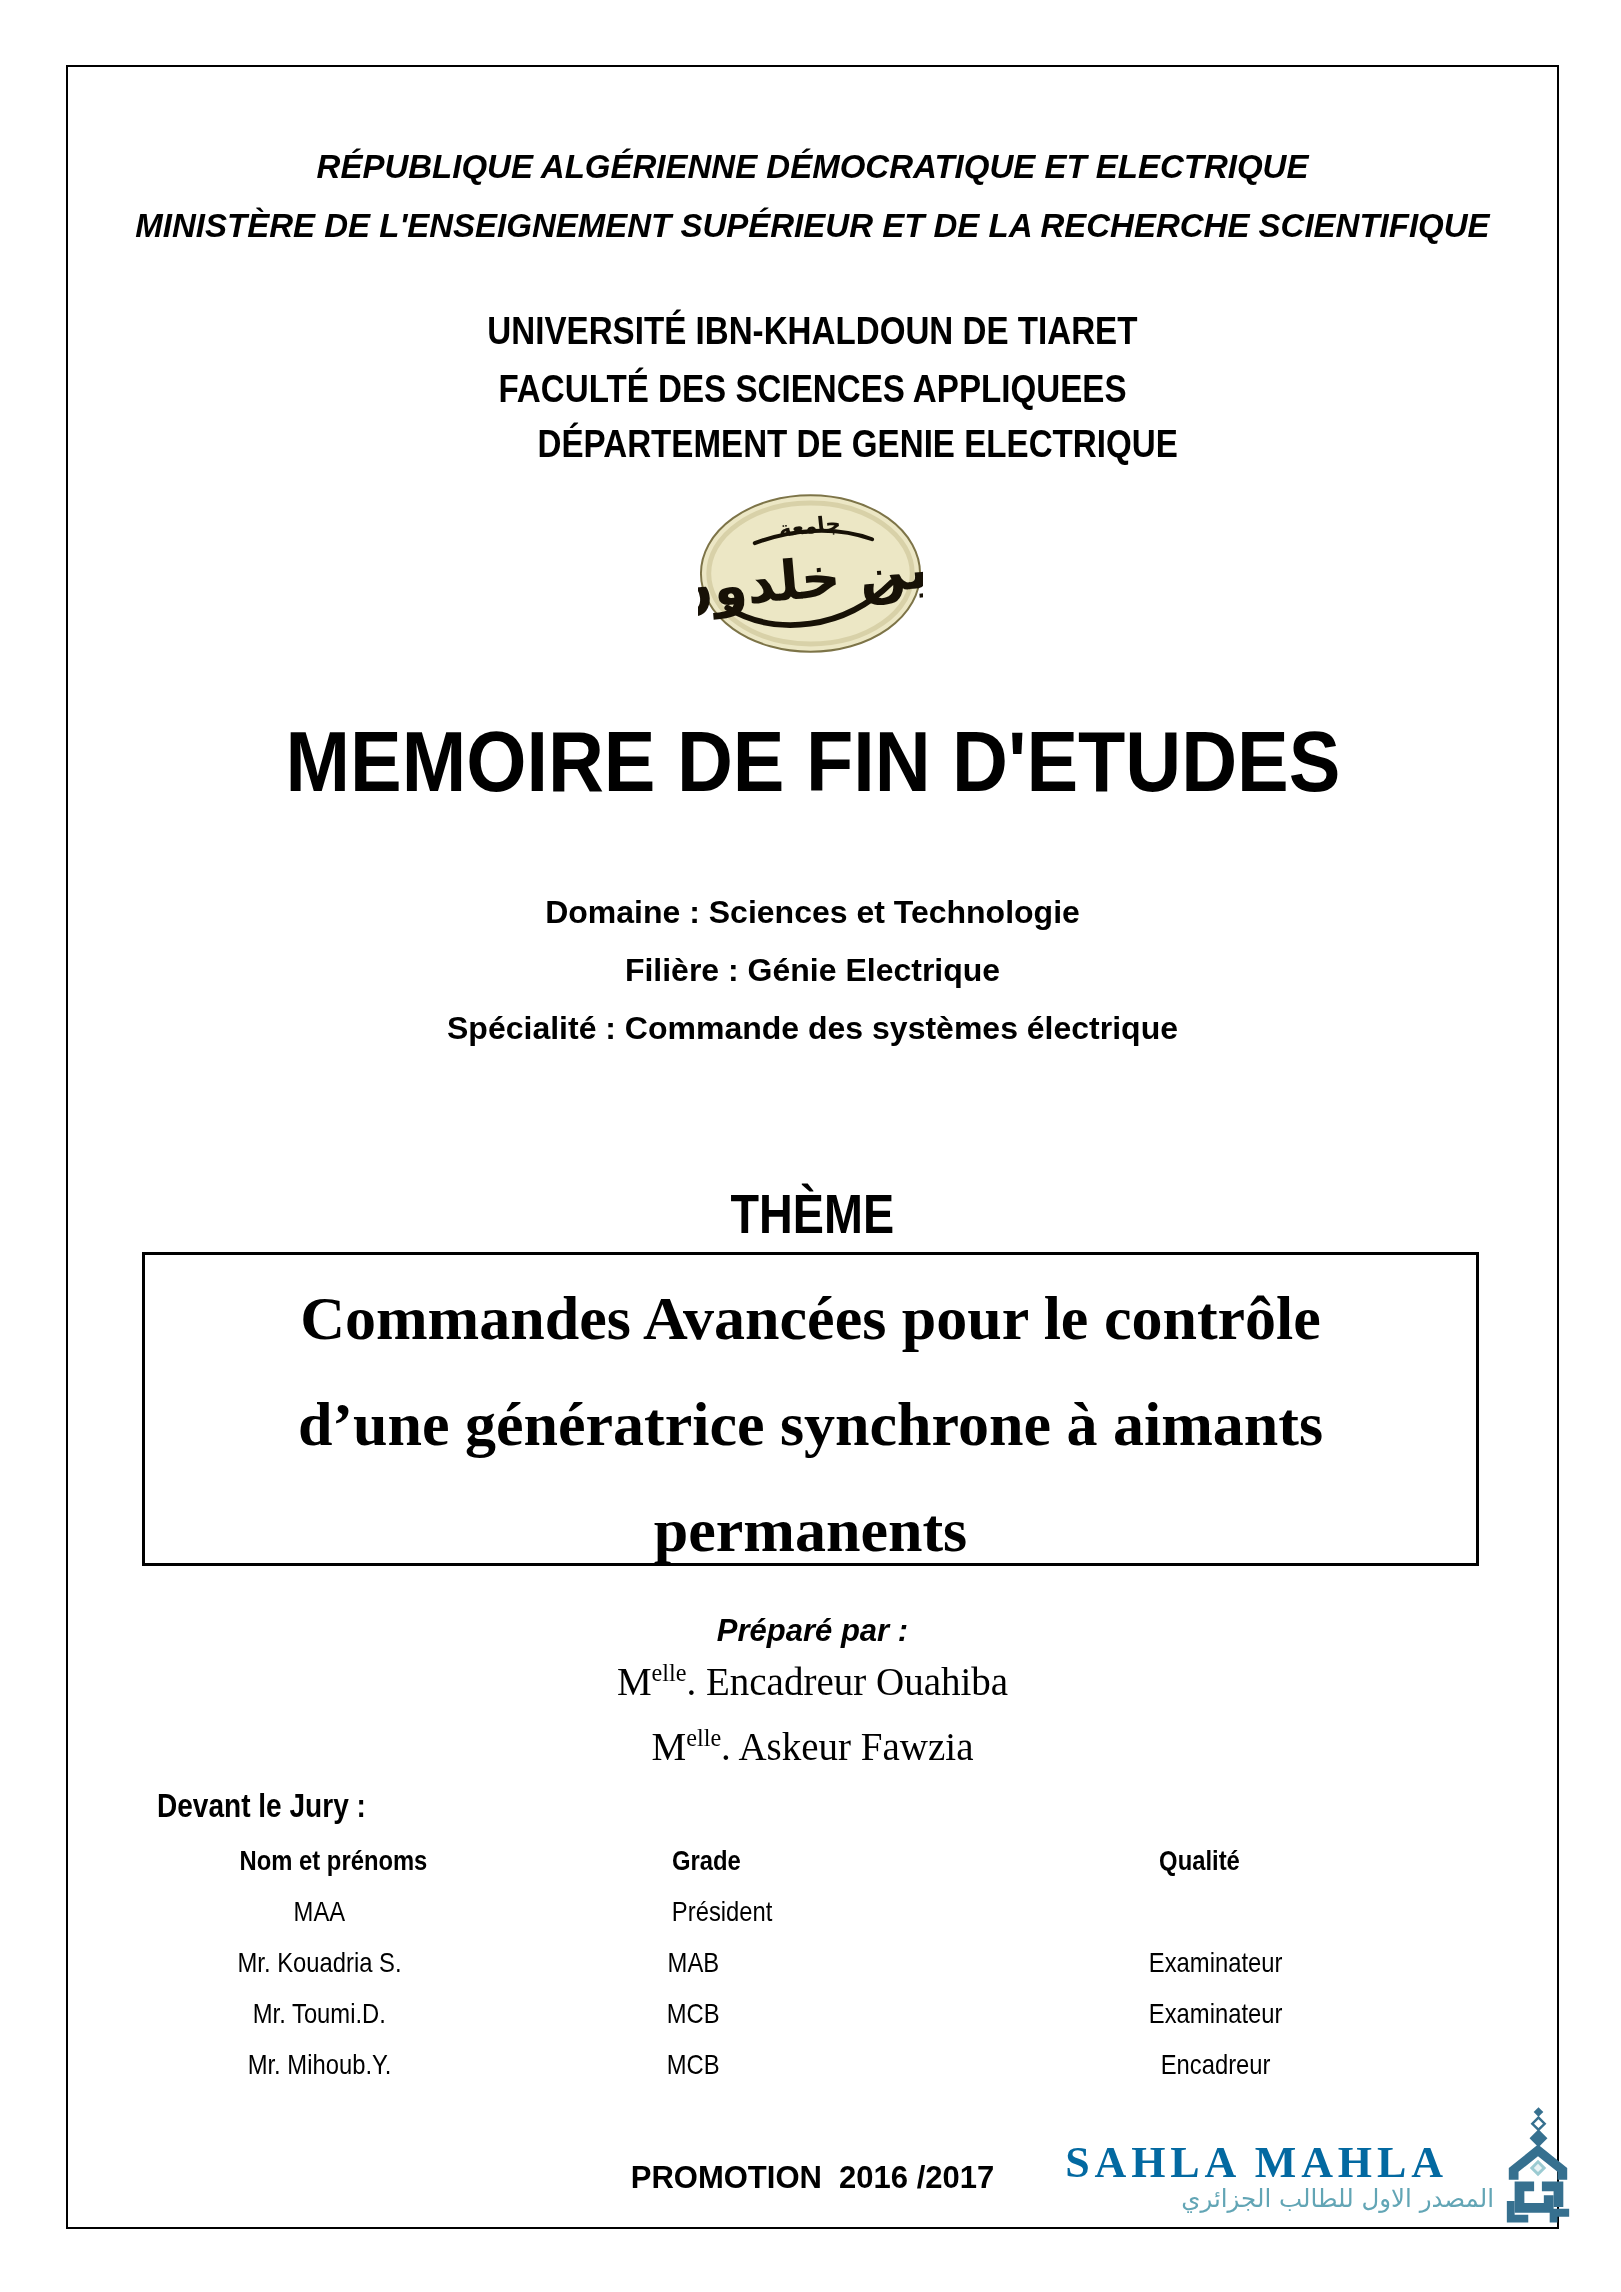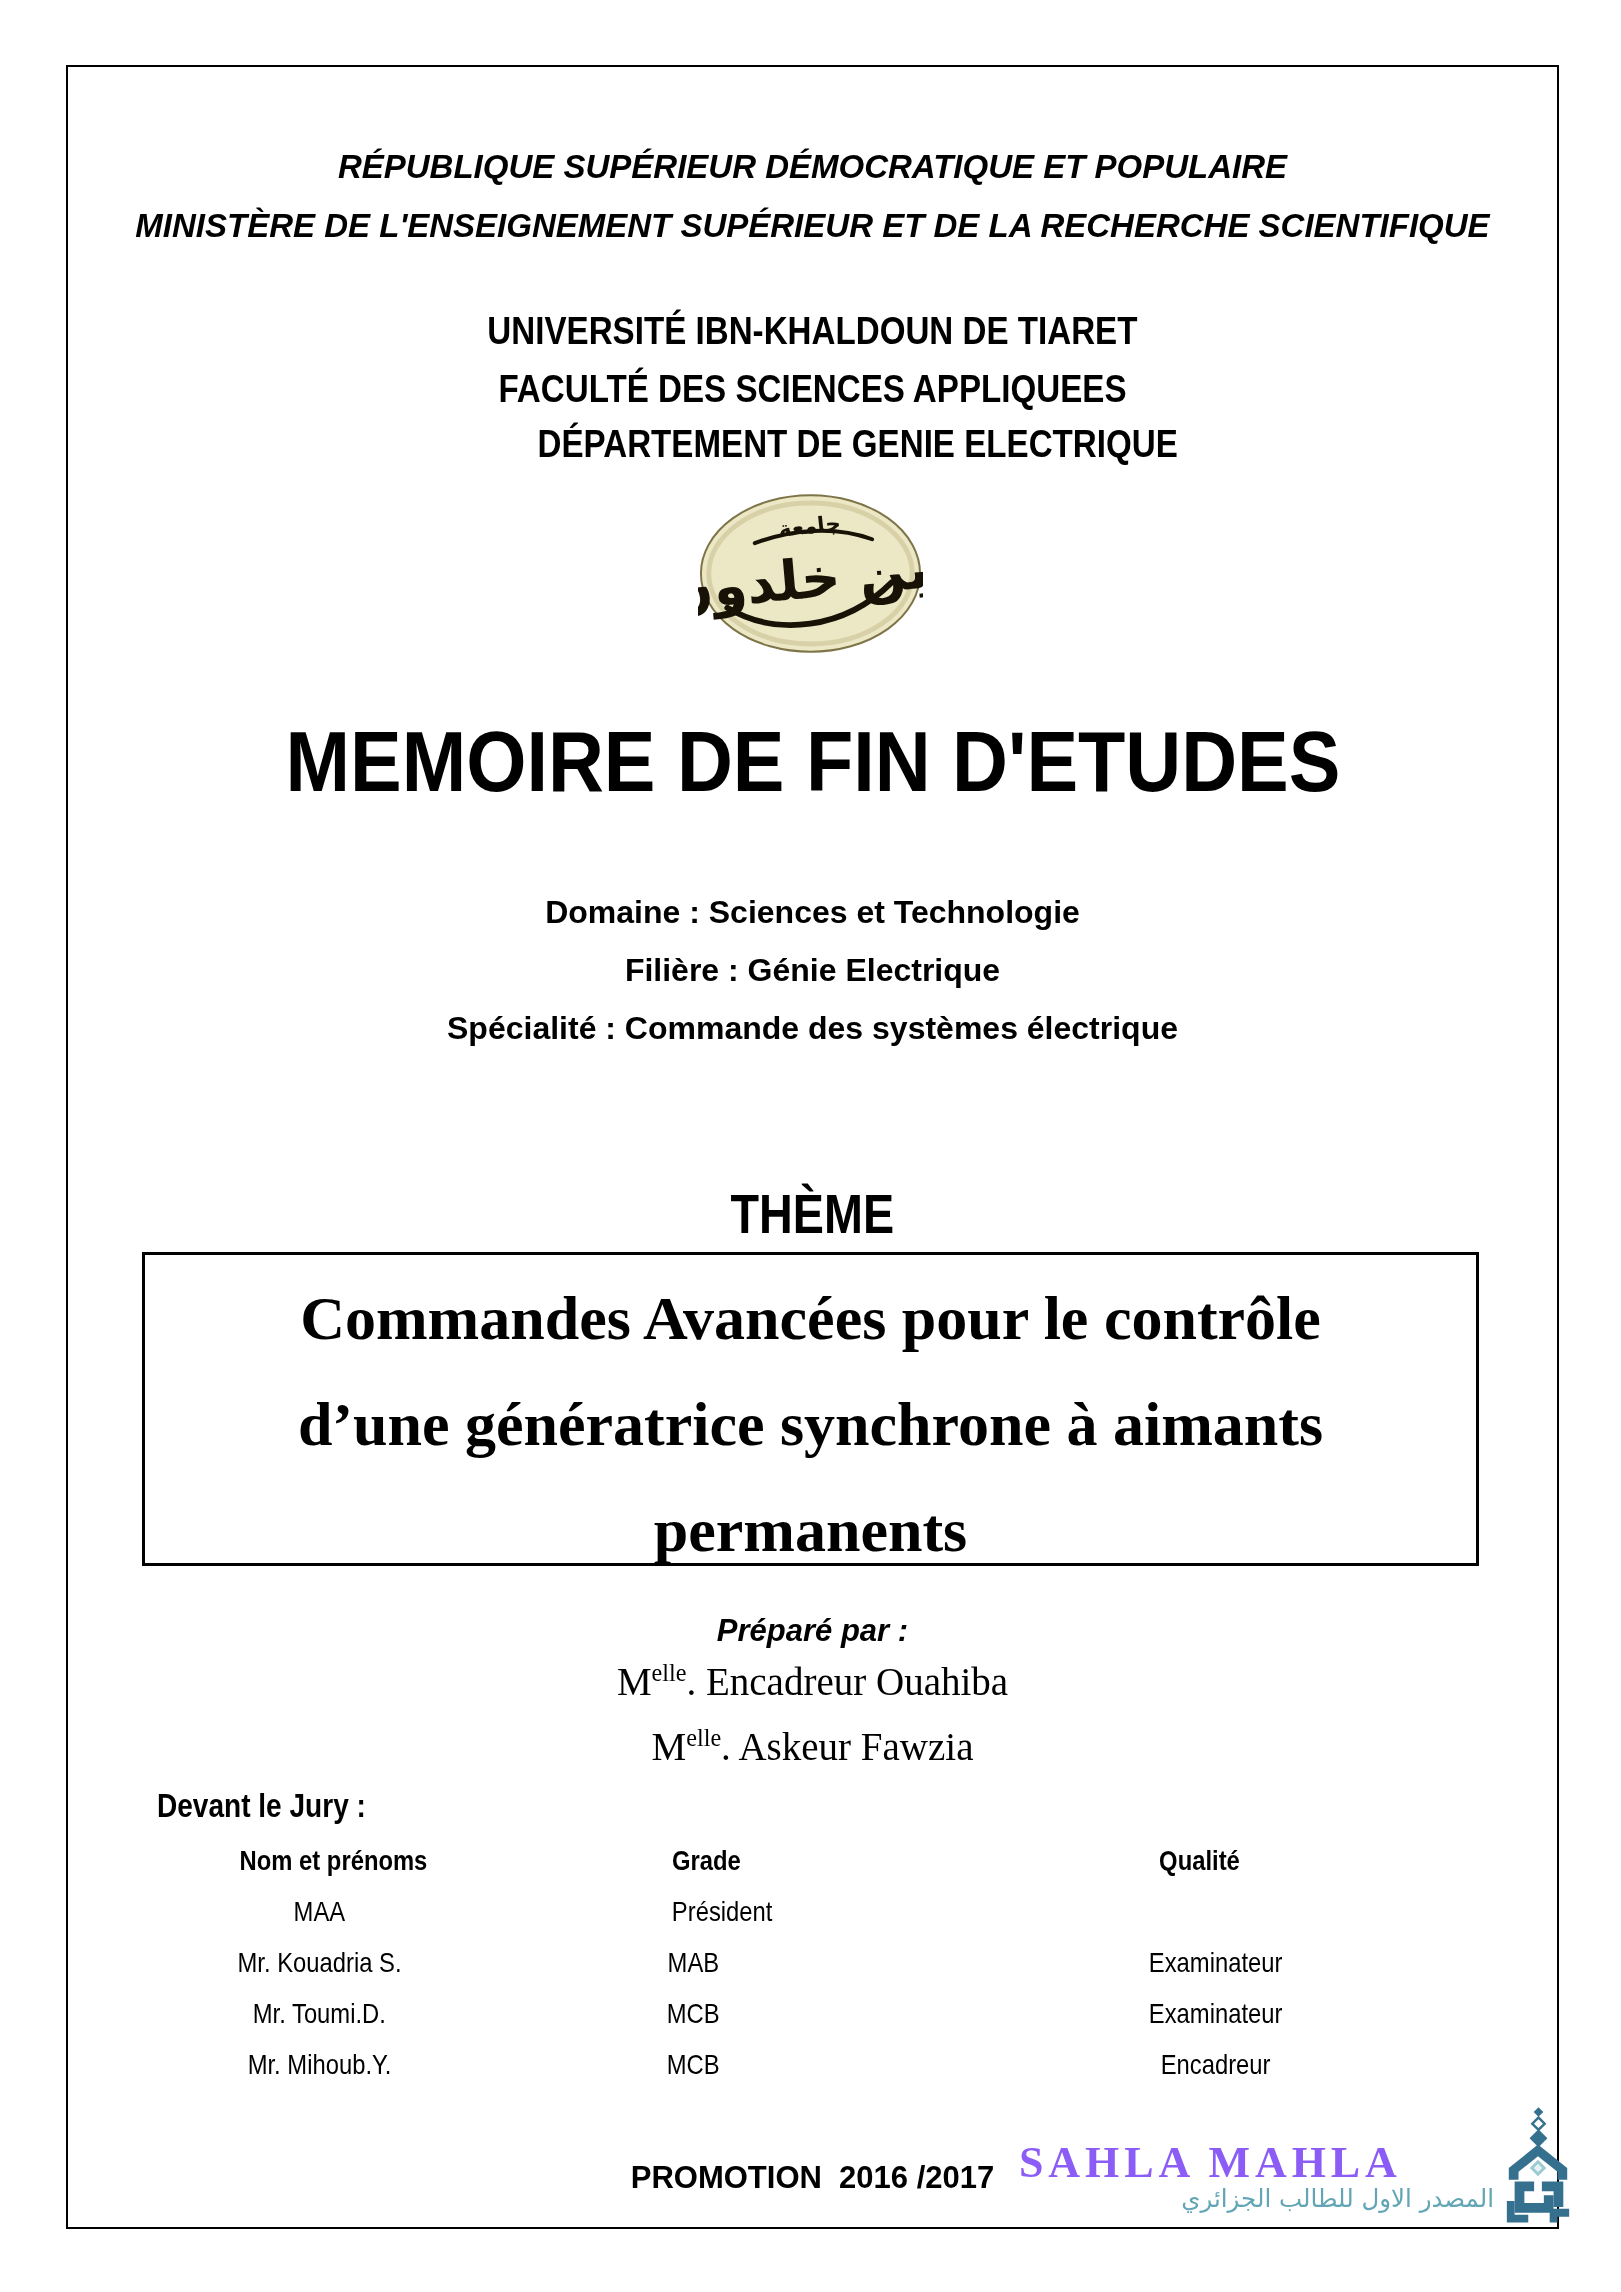--- a/index.html
+++ b/index.html
@@ -70,7 +70,7 @@
 
   <div class="border-rect"></div>
 
-  <div class="abs-center republic it-bold">RÉPUBLIQUE SUPÉRIEUR DÉMOCRATIQUE ET POPULAIRE</div>
+  <div class="abs-center republic it-bold">RÉPUBLIQUE ALGÉRIENNE DÉMOCRATIQUE ET ELECTRIQUE</div>
   <div class="abs-center ministry it-bold">MINISTÈRE DE L'ENSEIGNEMENT SUPÉRIEUR ET DE LA RECHERCHE SCIENTIFIQUE</div>
 
   <div class="abs-center university"><span class="narrow">UNIVERSITÉ IBN-KHALDOUN DE TIARET</span></div>

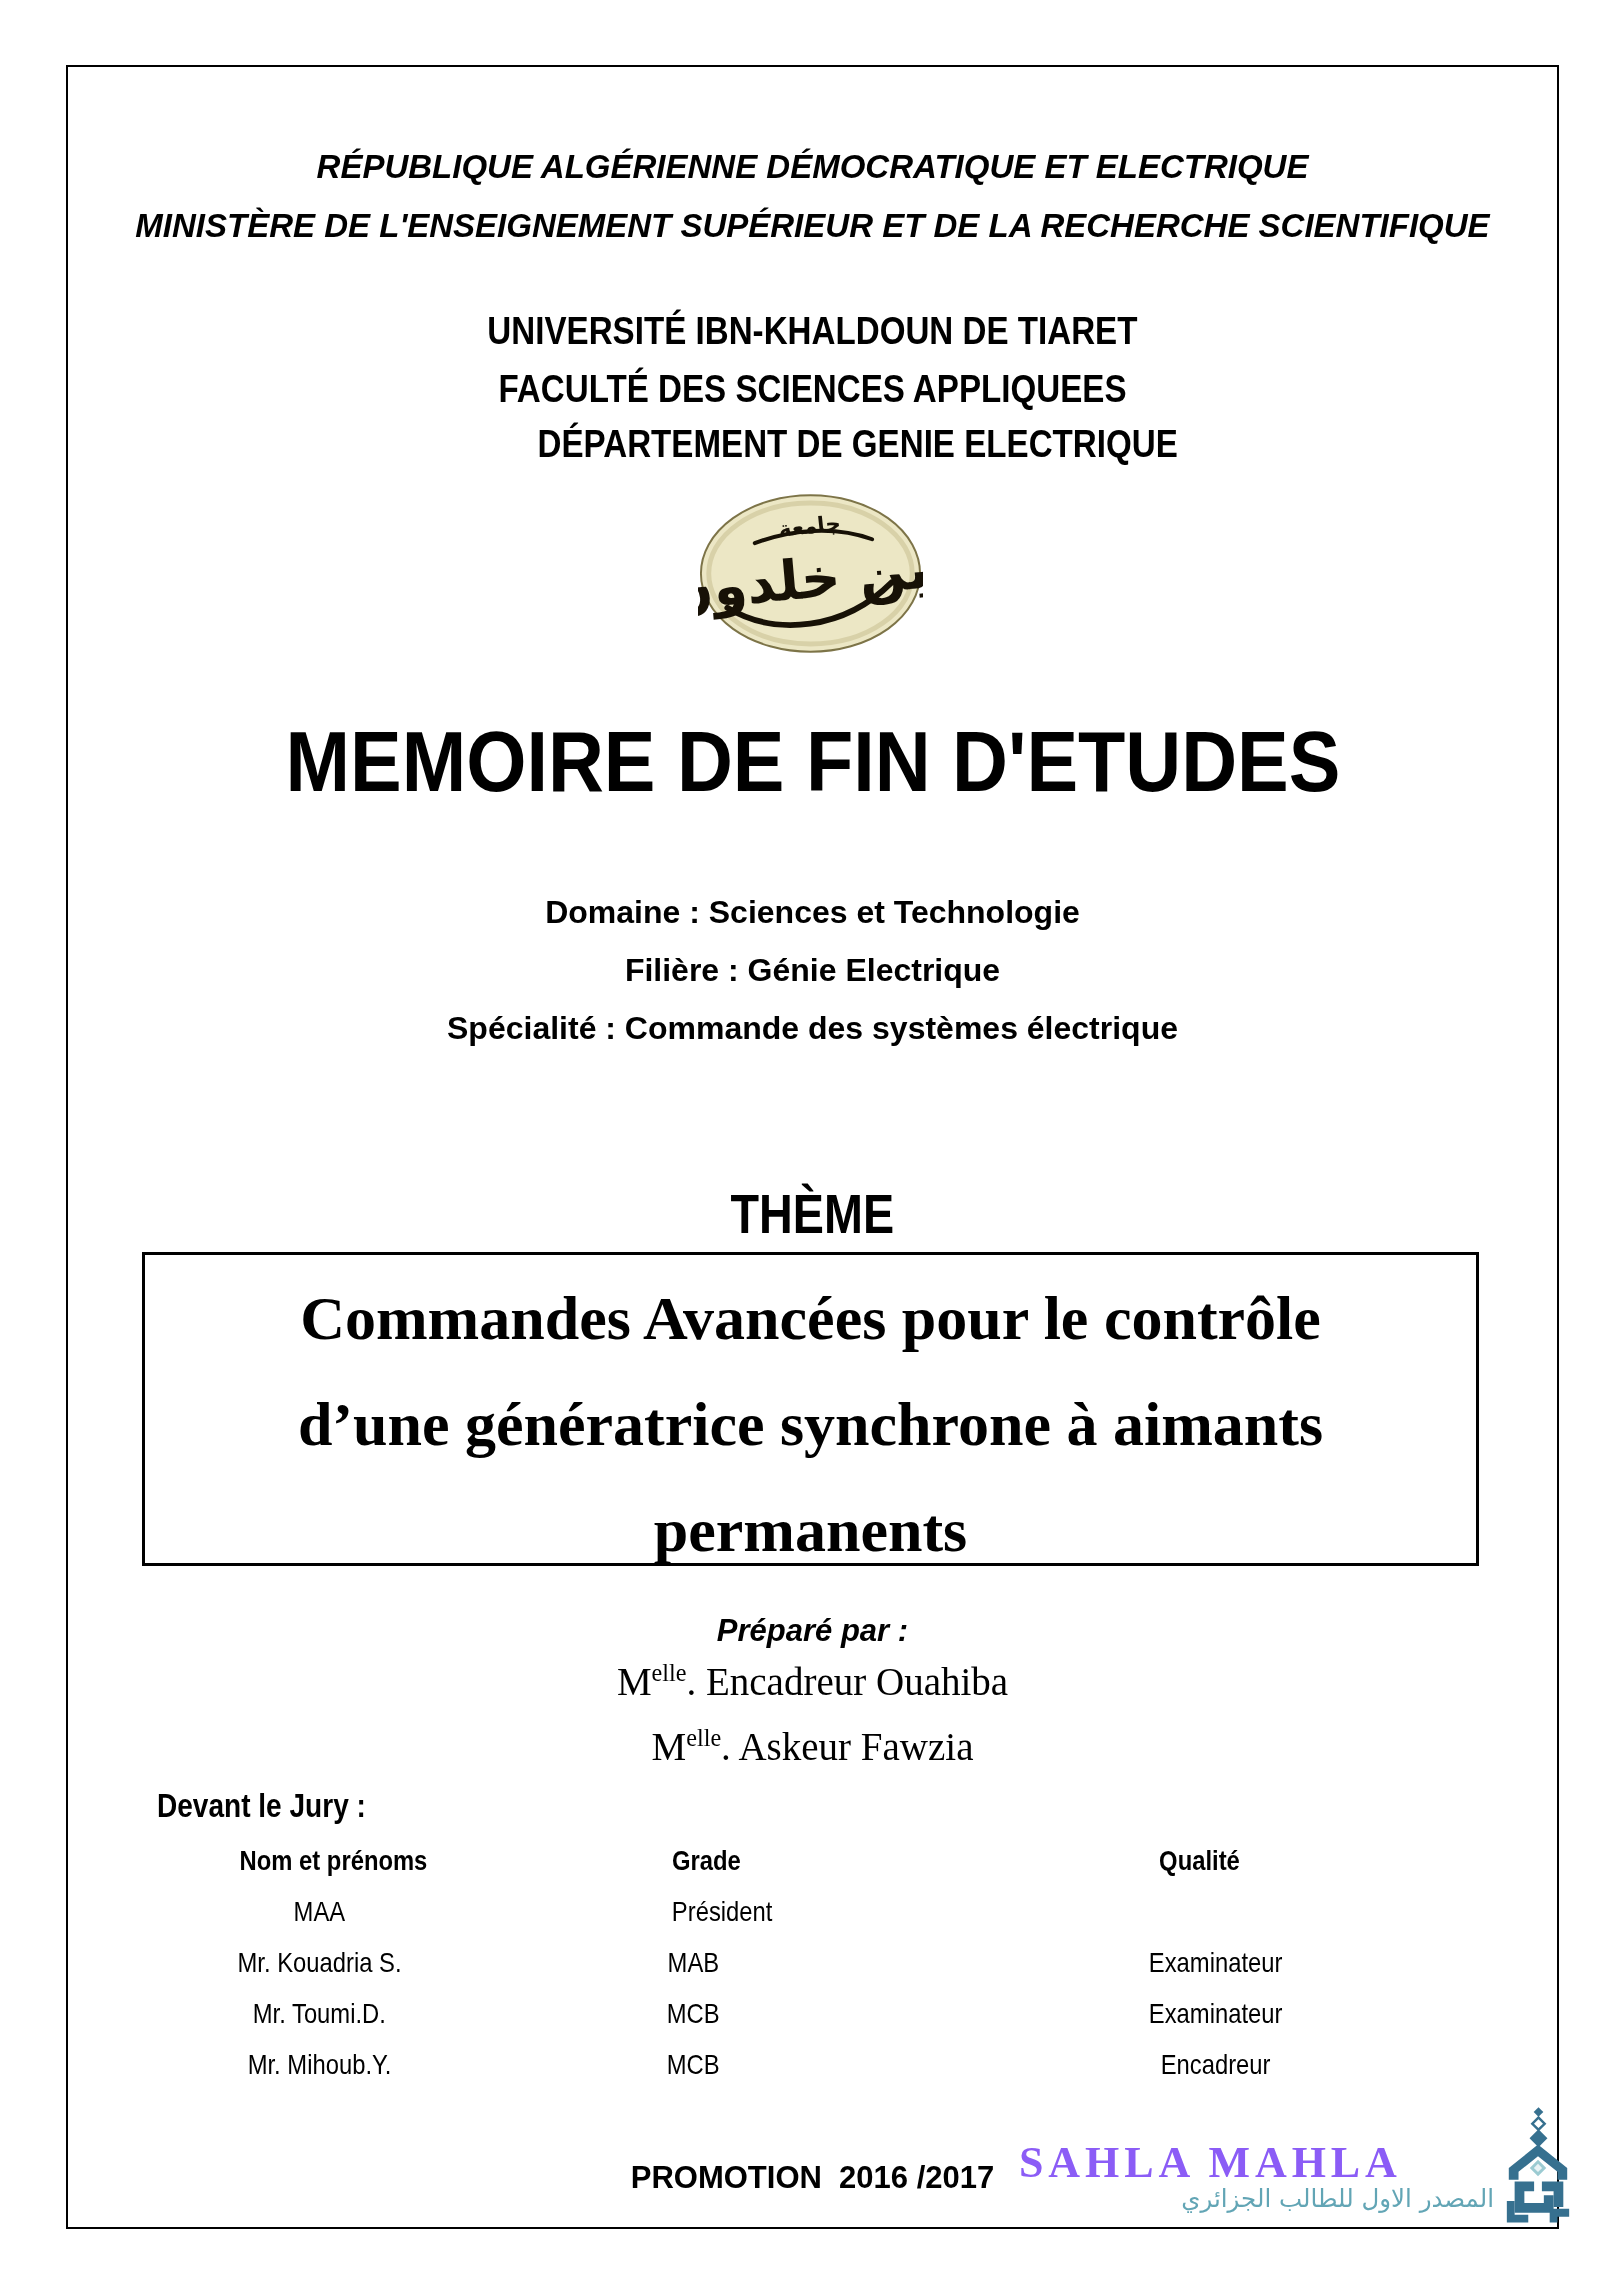--- a/index.html
+++ b/index.html
@@ -55,9 +55,9 @@
 
   .promotion { top:2159px; font-size:31px; font-weight:bold; white-space:pre; }
 
-  .wm-brand { position:absolute; left:1019px; top:2141px; width:475px; text-align:left;
+  .wm-brand { position:absolute; left:1019px; top:2141px; width:475px; text-align:center;
               font-family:"Liberation Serif", serif; font-weight:bold; font-size:44px;
-              letter-spacing:4.9px; color:#8b5cf6; line-height:1; }
+              letter-spacing:4.9px; color:#0369a1; line-height:1; }
   .wm-tagline { position:absolute; left:1019px; top:2184px; width:475px; text-align:right;
                 direction:rtl; font-family:"DejaVu Sans", sans-serif; font-size:24.5px;
                 color:#62a5b5; line-height:1.2; }

